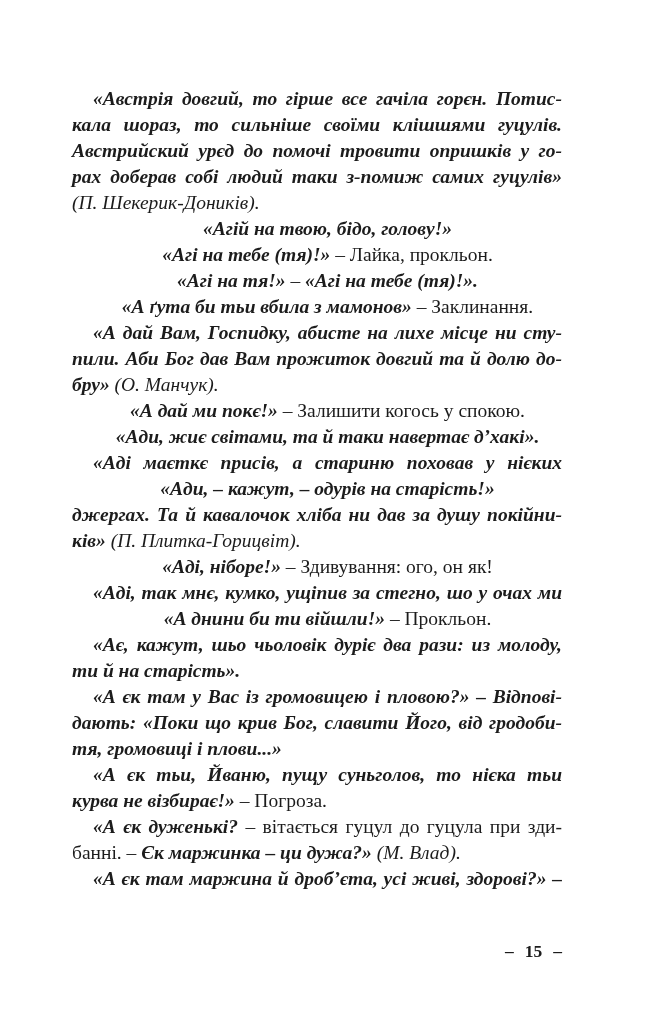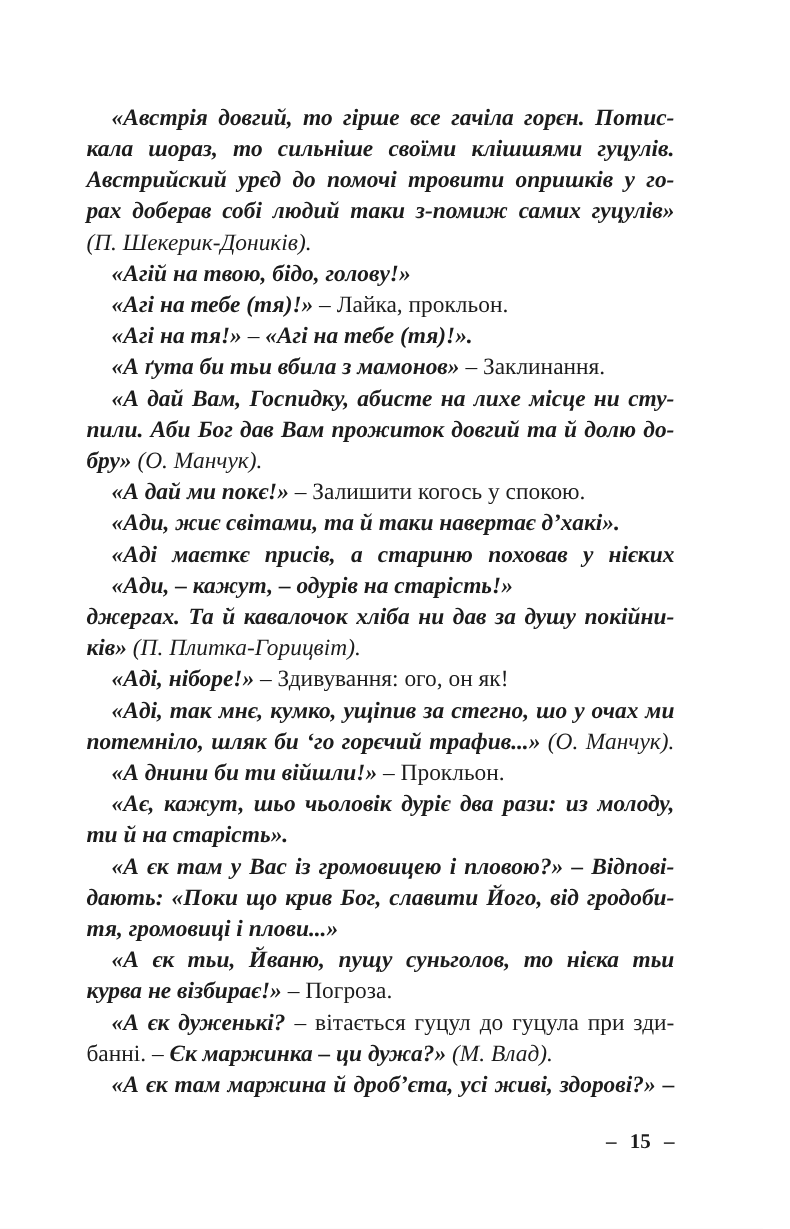--- a/index.html
+++ b/index.html
@@ -39,6 +39,7 @@
   }
   .line.indent {
     text-indent: 21px;
+    text-align: center;
   }
   .seg-q {
     font-weight: 700;

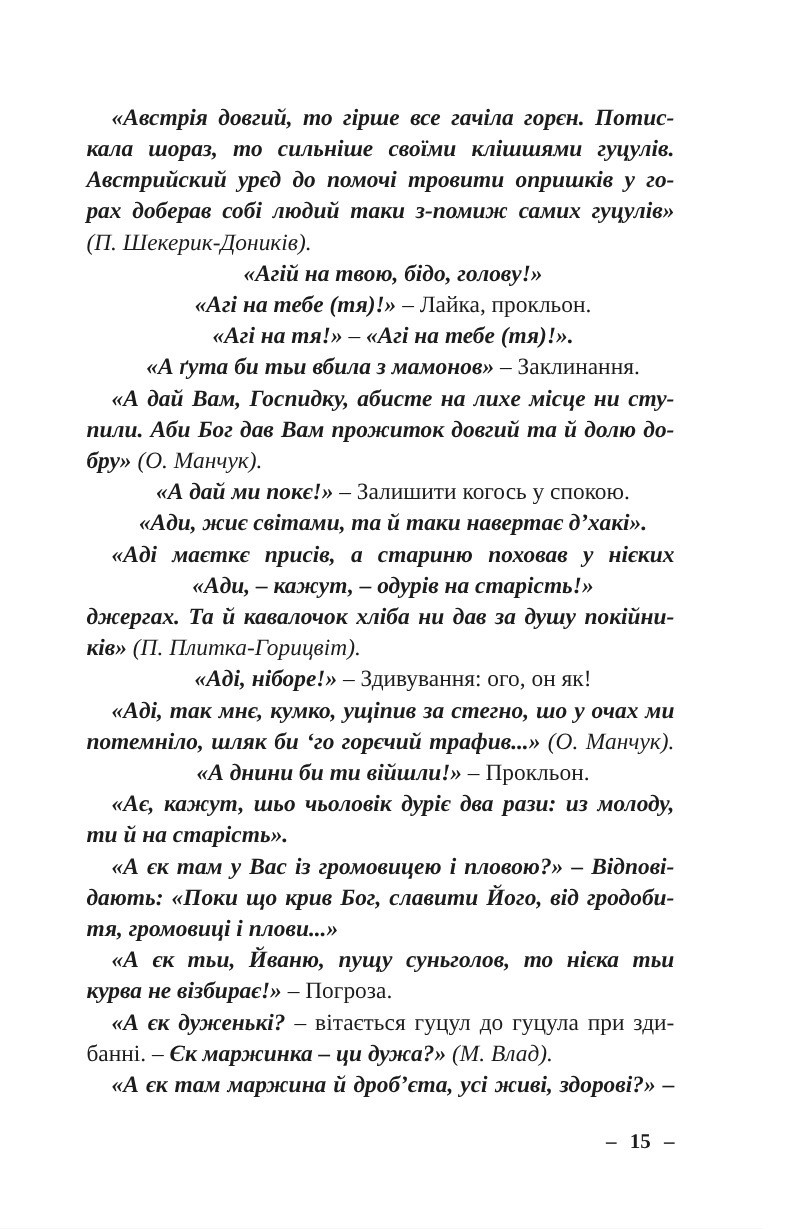--- a/index.html
+++ b/index.html
@@ -91,7 +91,6 @@
       <div class="line"><span class="seg-q">ків» </span><span class="seg-a">(П. Плитка-Горицвіт).</span></div>
       <div class="line indent"><span class="seg-q">«Аді, ніборе!» </span><span class="seg-e">– Здивування: ого, он як!</span></div>
       <div class="line indent fill"><span class="seg-q">«Аді, так мнє, кумко, ущіпив за стегно, шо у очах ми</span></div>
-      <div class="line fill"><span class="seg-q">потемніло, шляк би ‘го горєчий трафив...» </span><span class="seg-a">(О. Манчук).</span></div>
       <div class="line indent"><span class="seg-q">«А днини би ти війшли!» </span><span class="seg-e">– Прокльон.</span></div>
       <div class="line indent fill"><span class="seg-q">«Ає, кажут, шьо чьоловік дуріє два рази: из молоду,</span></div>
       <div class="line"><span class="seg-q">ти й на старість».</span></div>

